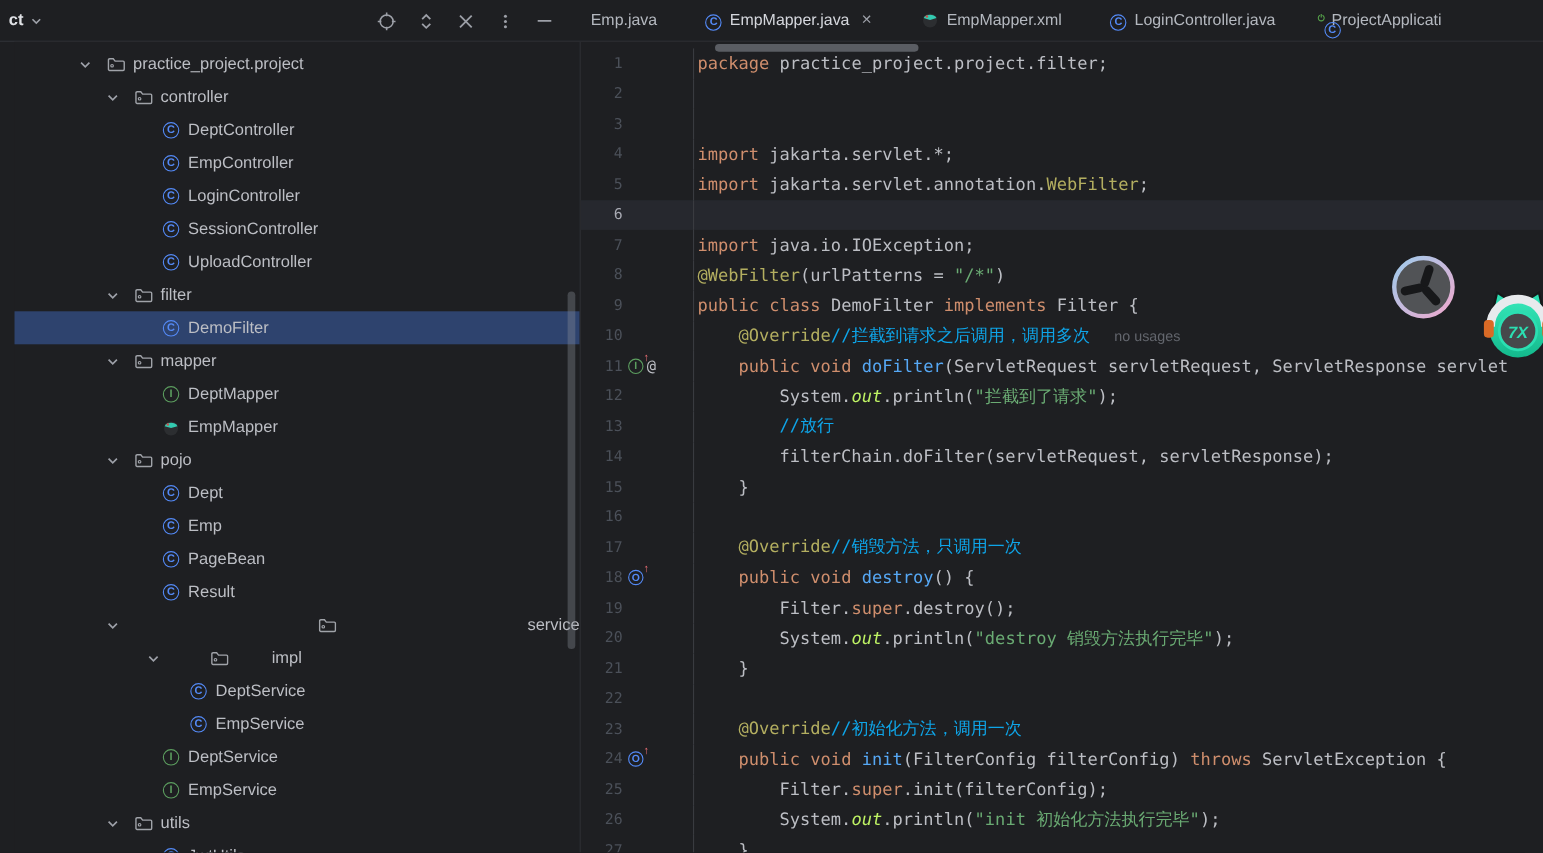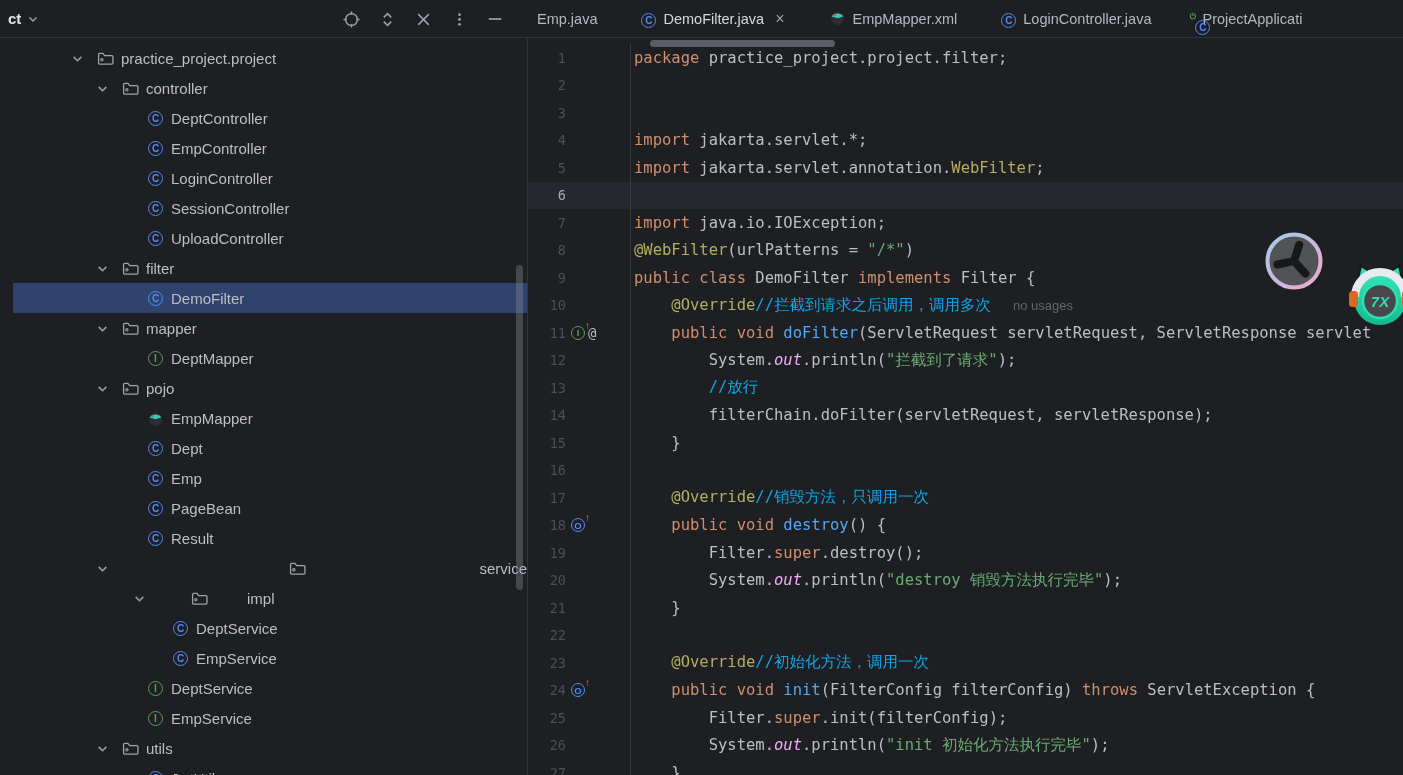--- a/index.html
+++ b/index.html
@@ -136,7 +136,7 @@
         </div>
         <div class="tab active">
           <span><span class="ico-ring" style="--c:#548AF7">C</span></span>
-          <span>DemoFilter.java</span>
+          <span>EmpMapper.java</span>
           <span class="close">×</span>
         </div>
         <div class="tab">

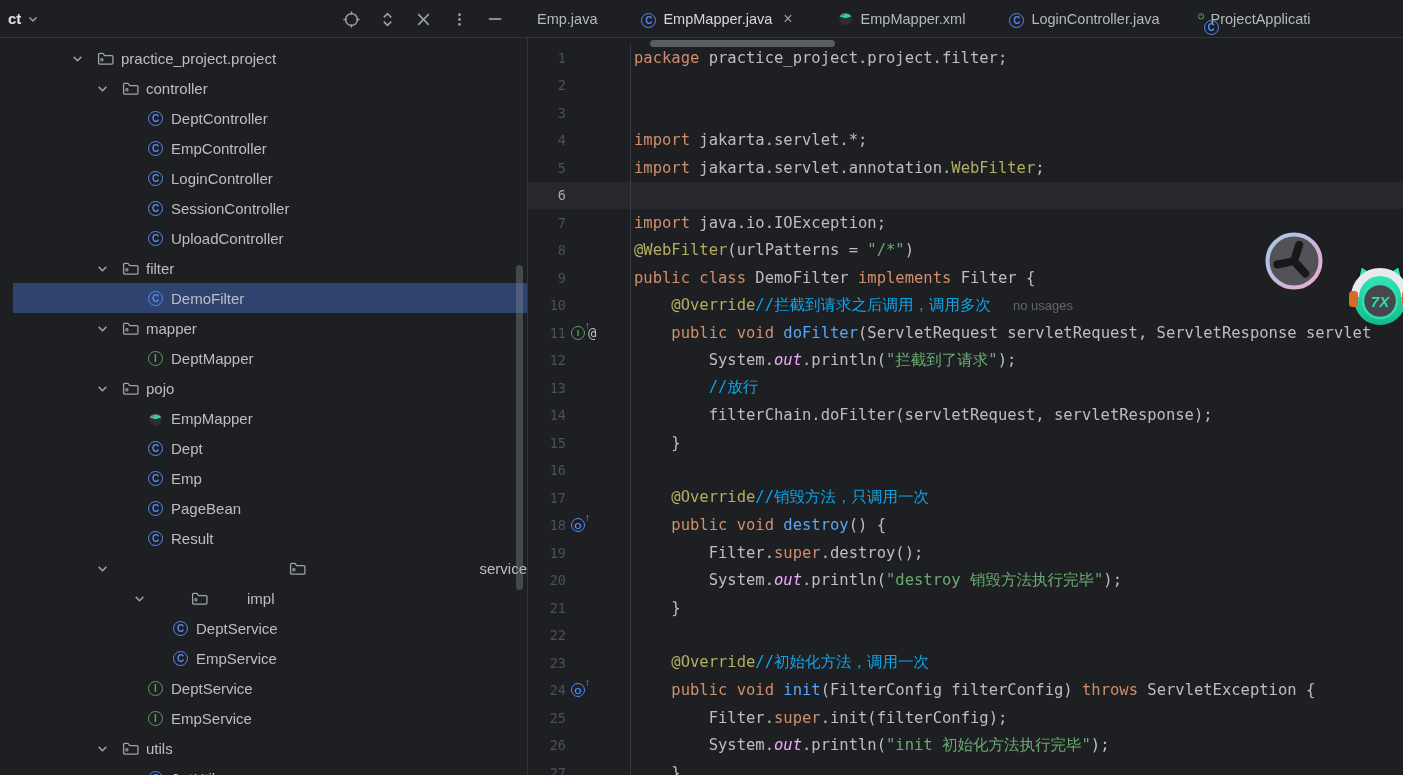--- a/index.html
+++ b/index.html
@@ -65,7 +65,7 @@
     white-space:pre; color:#BCBEC4; }
   .tok-k { color:#CF8E6D; } .tok-p { color:#BCBEC4; } .tok-s { color:#6AAB73; }
   .tok-c { color:#0ea5e9; } .tok-a { color:#B3AE60; } .tok-m { color:#56A8F5; }
-  .tok-f { color:#f0abfc; font-style:italic;text-align:center; }
+  .tok-f { color:#bef264; font-style:italic;text-align:center; }
   .tok-h { color:#63666D; font-family:"Liberation Sans",sans-serif; font-size:13px; margin-left:22px; }
 
   .gi { position:relative; width:14px; height:14px; border-radius:50%; flex:none;

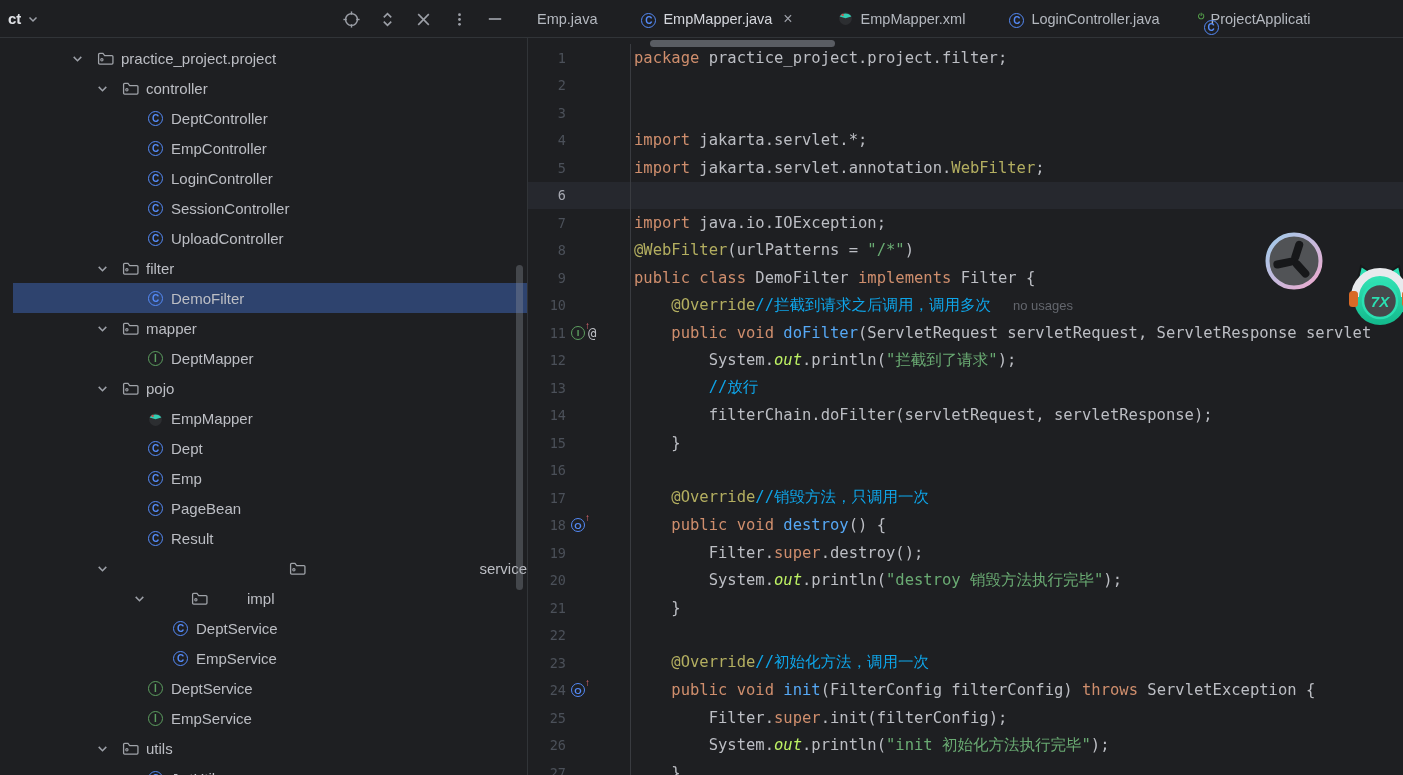--- a/index.html
+++ b/index.html
@@ -265,20 +265,6 @@
           </span>
           <span>DeptMapper</span>
         </div>
-        <div class="trow" style="padding-left: 83px;">
-          <span class="tchev">
-            <svg width="13" height="13" viewBox="0 0 12 12">
-              <polyline points="2.5,4.5 6,8 9.5,4.5" fill="none" stroke="#9DA0A8" stroke-width="1.4"></polyline>
-            </svg>
-          </span>
-          <span class="ticon">
-            <svg width="17" height="17" viewBox="0 0 16 16">
-              <path d="M1.5 4.2 a1 1 0 0 1 1-1 h3.1 l1.6 2 h6.8 a1 1 0 0 1 1 1 v6 a1 1 0 0 1-1 1 h-11.5 a1 1 0 0 1-1-1 z" fill="none" stroke="#A0A3A9" stroke-width="1.2"></path>
-              <circle cx="4.6" cy="9.2" r="1.1" fill="none" stroke="#A0A3A9"></circle>
-            </svg>
-          </span>
-          <span>pojo</span>
-        </div>
         <div class="trow" style="padding-left: 108px;">
           <span class="tchev"></span>
           <span class="ticon">
@@ -289,6 +275,20 @@
             </svg>
           </span>
           <span>EmpMapper</span>
+        </div>
+        <div class="trow" style="padding-left: 83px;">
+          <span class="tchev">
+            <svg width="13" height="13" viewBox="0 0 12 12">
+              <polyline points="2.5,4.5 6,8 9.5,4.5" fill="none" stroke="#9DA0A8" stroke-width="1.4"></polyline>
+            </svg>
+          </span>
+          <span class="ticon">
+            <svg width="17" height="17" viewBox="0 0 16 16">
+              <path d="M1.5 4.2 a1 1 0 0 1 1-1 h3.1 l1.6 2 h6.8 a1 1 0 0 1 1 1 v6 a1 1 0 0 1-1 1 h-11.5 a1 1 0 0 1-1-1 z" fill="none" stroke="#A0A3A9" stroke-width="1.2"></path>
+              <circle cx="4.6" cy="9.2" r="1.1" fill="none" stroke="#A0A3A9"></circle>
+            </svg>
+          </span>
+          <span>pojo</span>
         </div>
         <div class="trow" style="padding-left: 108px;">
           <span class="tchev"></span>

